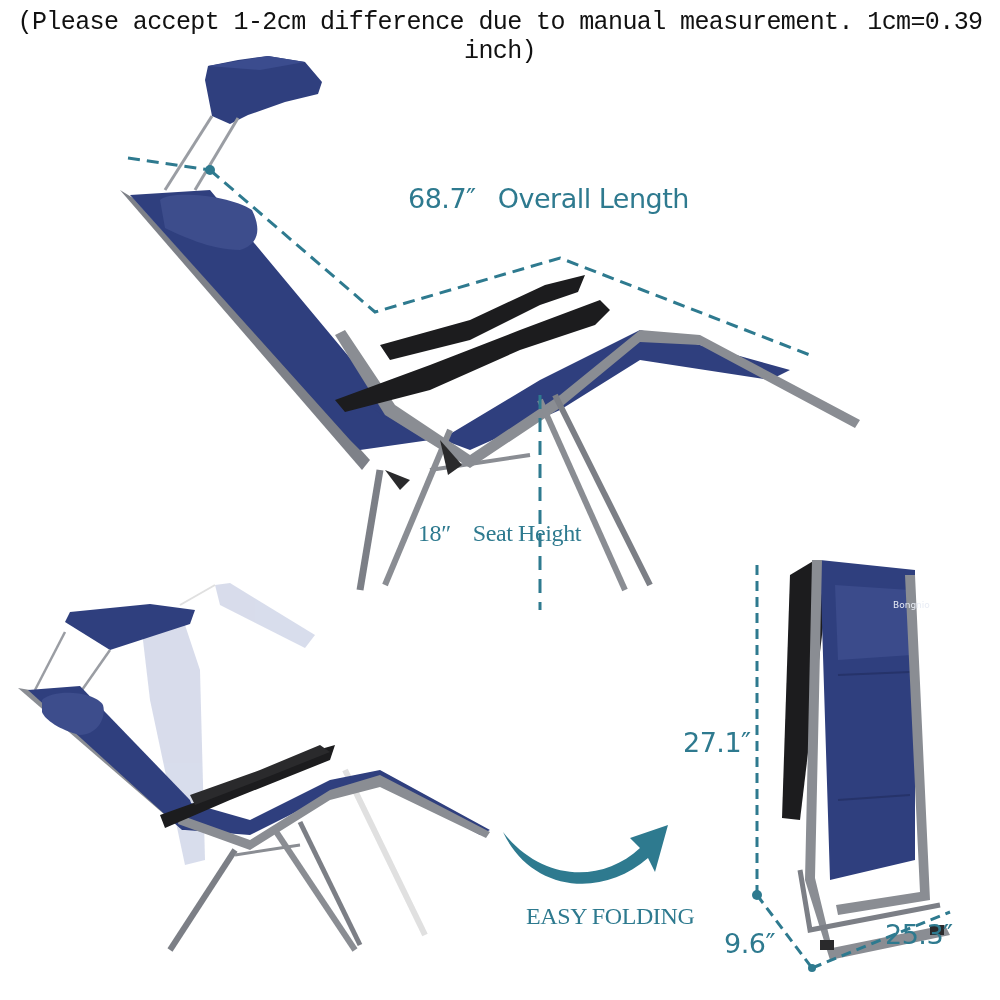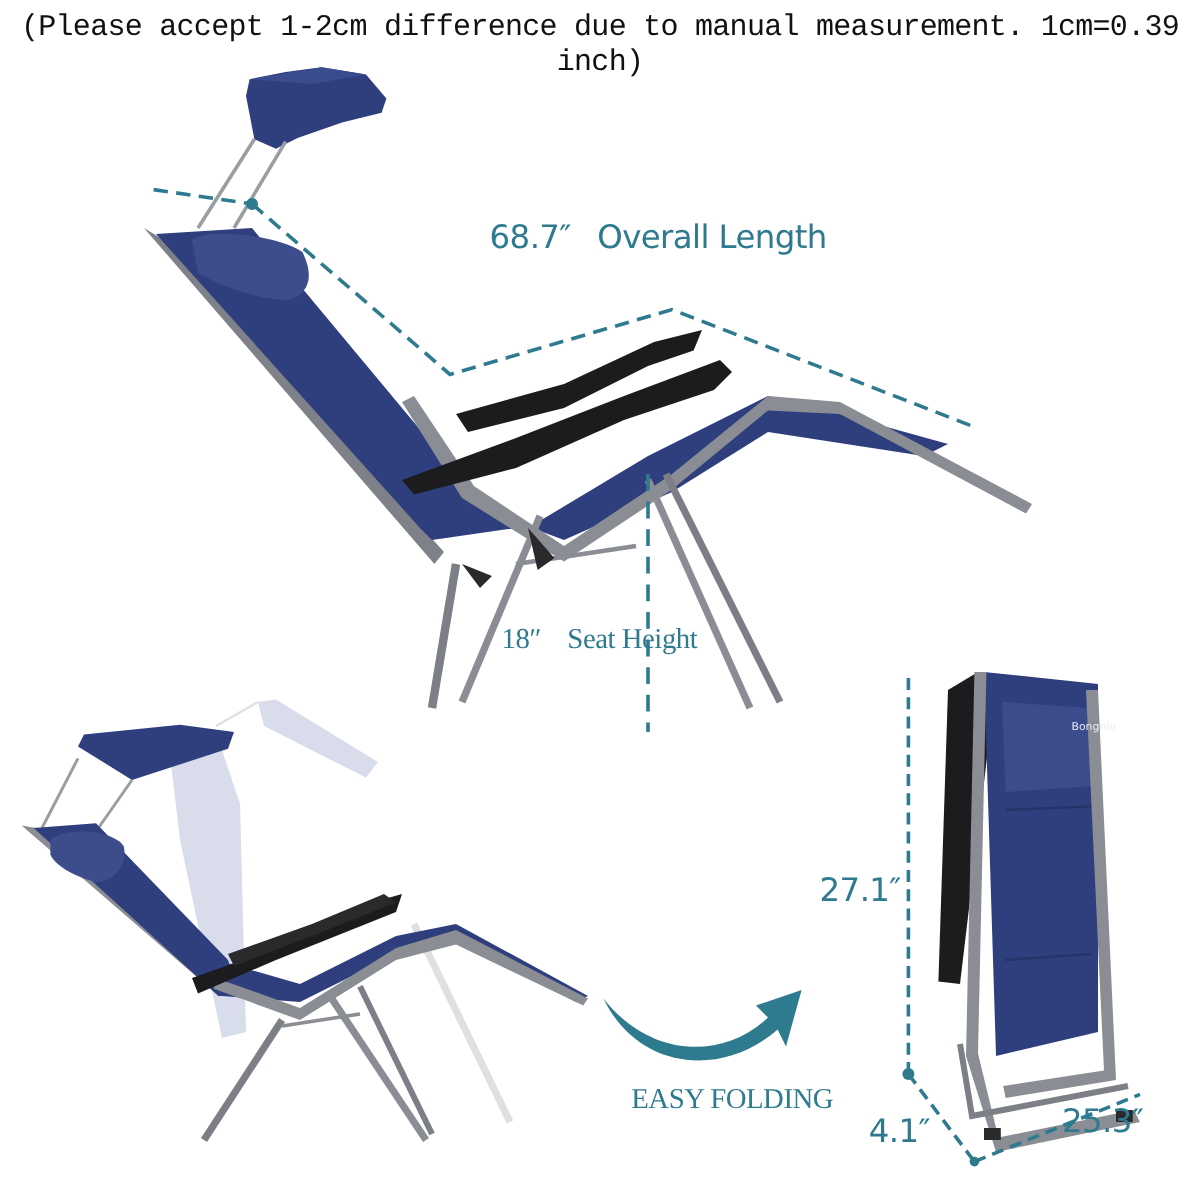--- a/index.html
+++ b/index.html
@@ -132,7 +132,7 @@
   </svg>
 
   <div class="dim dim-lg" style="left:683px; top:727px;">27.1″</div>
-  <div class="dim dim-lg" style="left:724px; top:928px;">4.1″</div>
+  <div class="dim dim-lg" style="left:724px; top:928px;">9.6″</div>
   <div class="dim dim-lg" style="left:885px; top:919px;">25.3″</div>
 
 </div>

